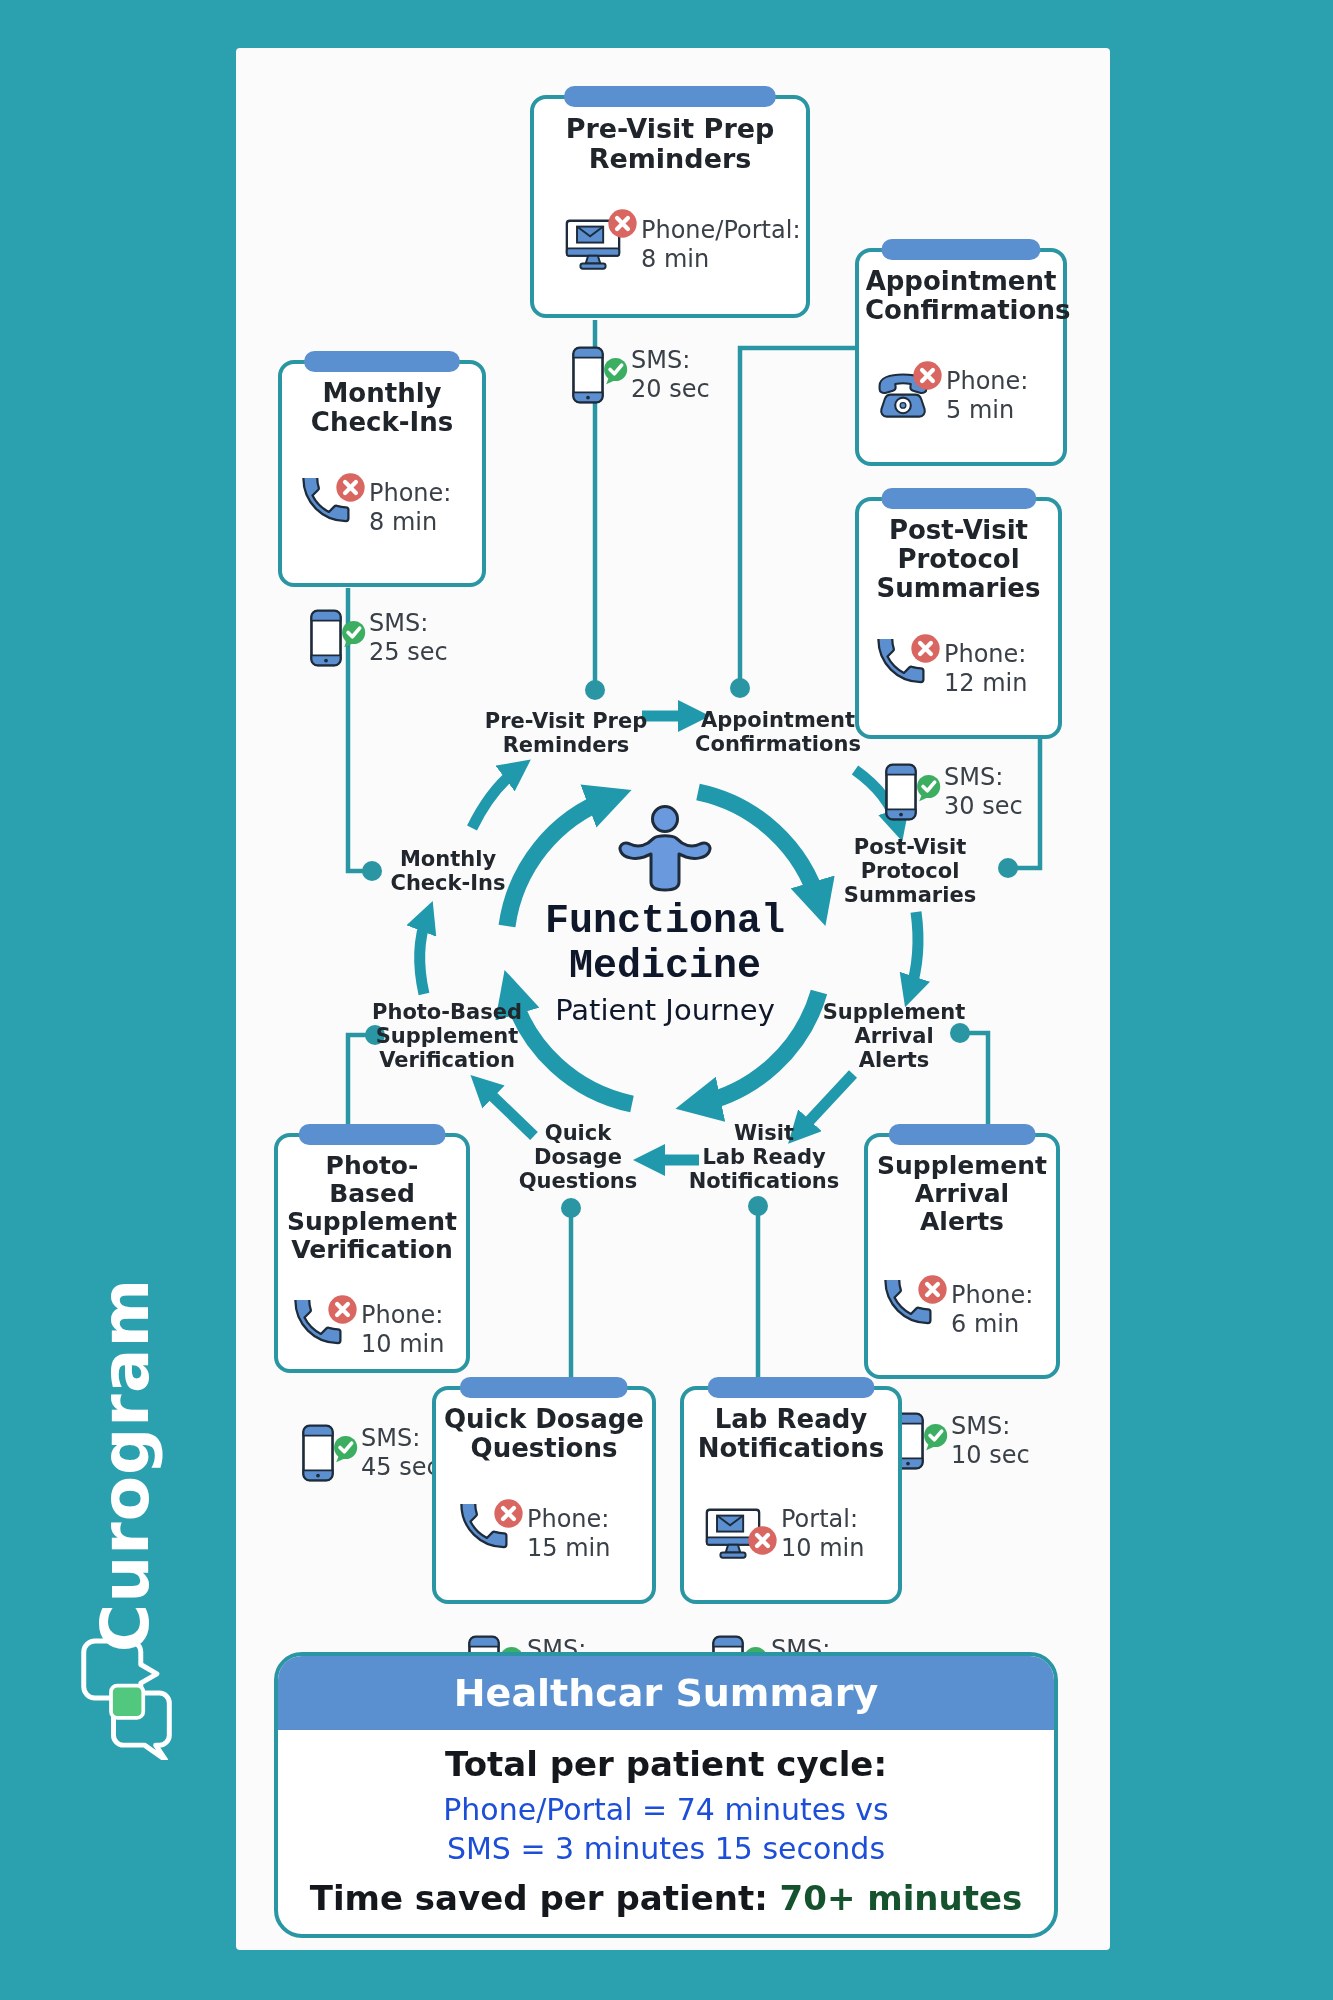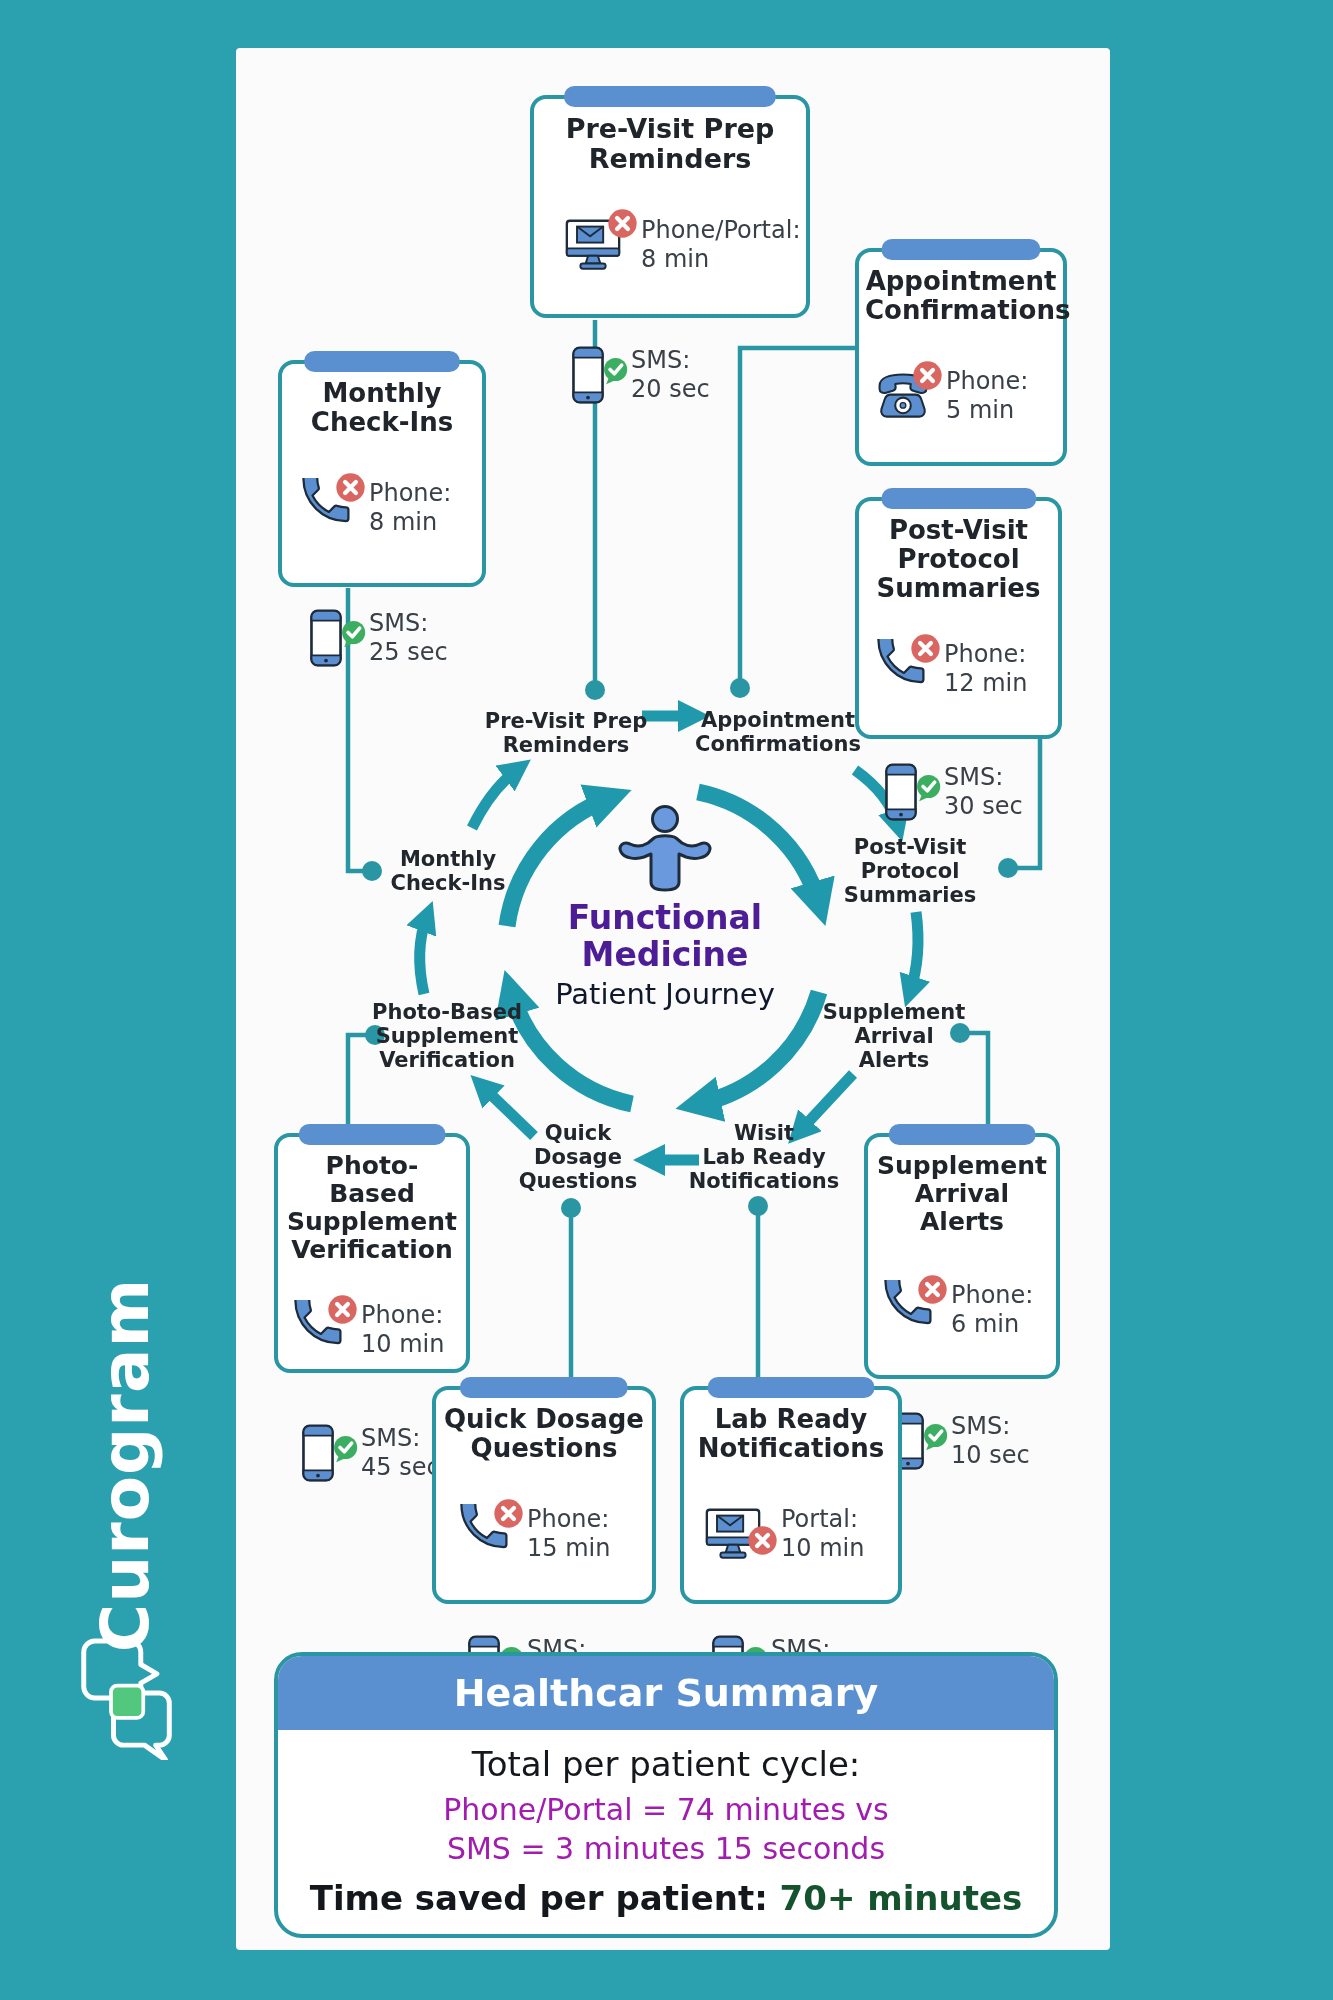--- a/index.html
+++ b/index.html
@@ -35,7 +35,7 @@
           font-size:21px;line-height:1.14;color:#22272E;white-space:pre-line;}
   .center-person{position:absolute;left:608px;top:802px;width:114px;height:98px;}
   .center-text{position:absolute;left:665px;top:900px;transform:translateX(-50%);text-align:center;width:320px;}
-  .center-title{font-weight:bold;font-size:33px;line-height:1.12;color:#4c1d95;white-space:pre-line;}
+  .center-title{font-weight:bold;font-size:40px;line-height:1.12;color:#0f172a;white-space:pre-line;font-family:Liberation Mono, monospace;}
   .center-sub{font-size:29px;color:#0f172a;margin-top:3px;}
 
   

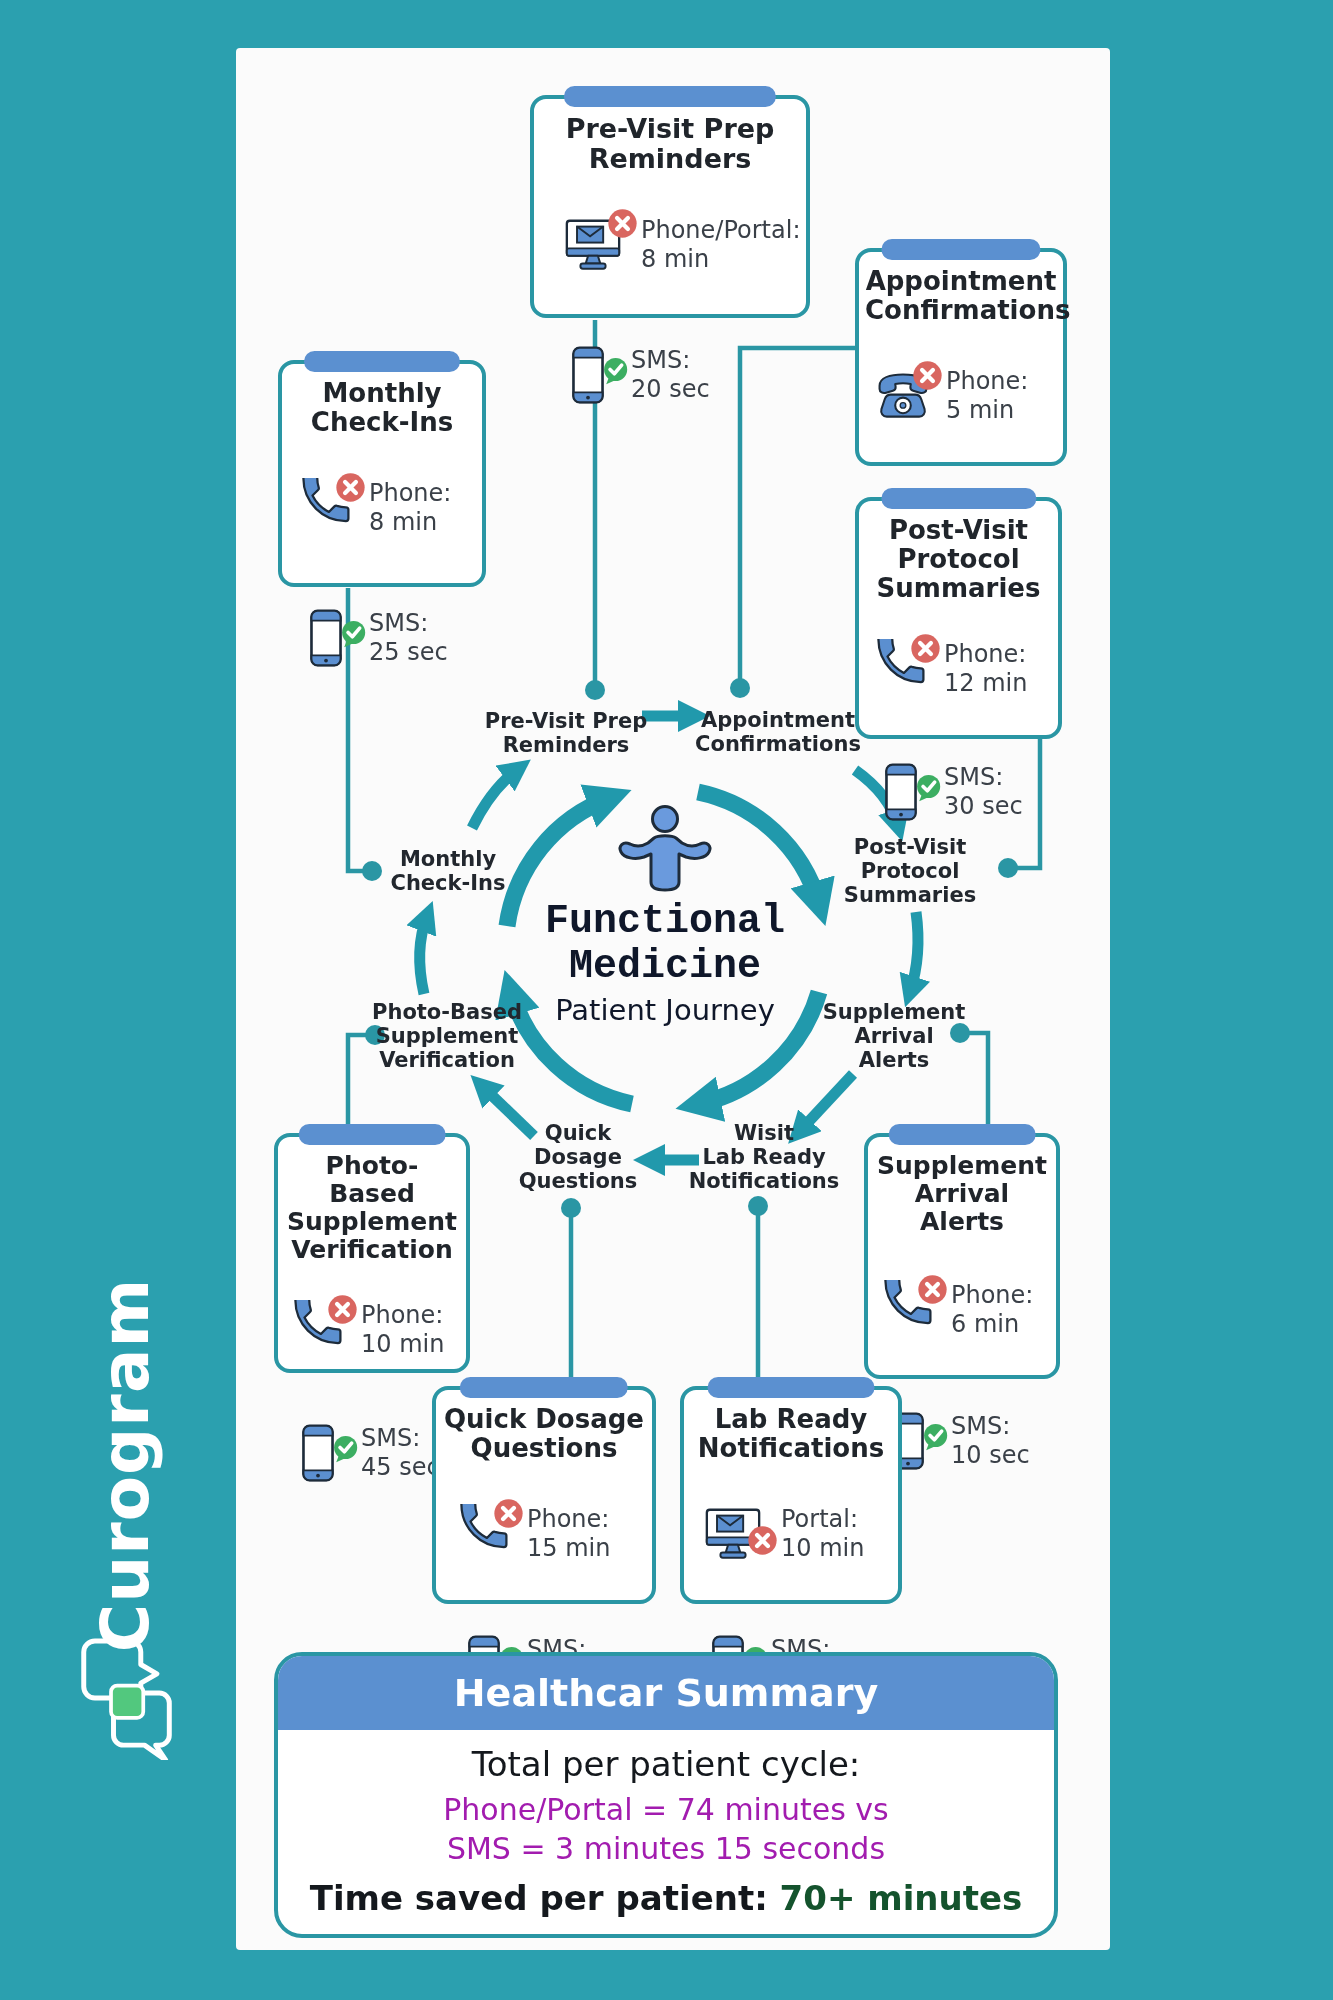--- a/index.html
+++ b/index.html
@@ -44,7 +44,7 @@
   .summary-header{height:74px;background:#5B90D0;color:#FFFFFF;font-weight:bold;font-size:38px;
                   display:flex;align-items:center;justify-content:center;}
   .summary-body{padding-top:14px;text-align:center;}
-  .summary-title{font-weight:normal;font-size:34px;color:#14181D;margin-bottom:8px;}
+  .summary-title{font-weight:bold;font-size:34px;color:#14181D;margin-bottom:8px;}
   .summary-line{font-size:30px;color:#a21caf;margin:4px 0;}
   .summary-savings{font-weight:bold;font-size:34px;color:#14181D;margin-top:12px;}
   .summary-savings .green{color:#14532d;}

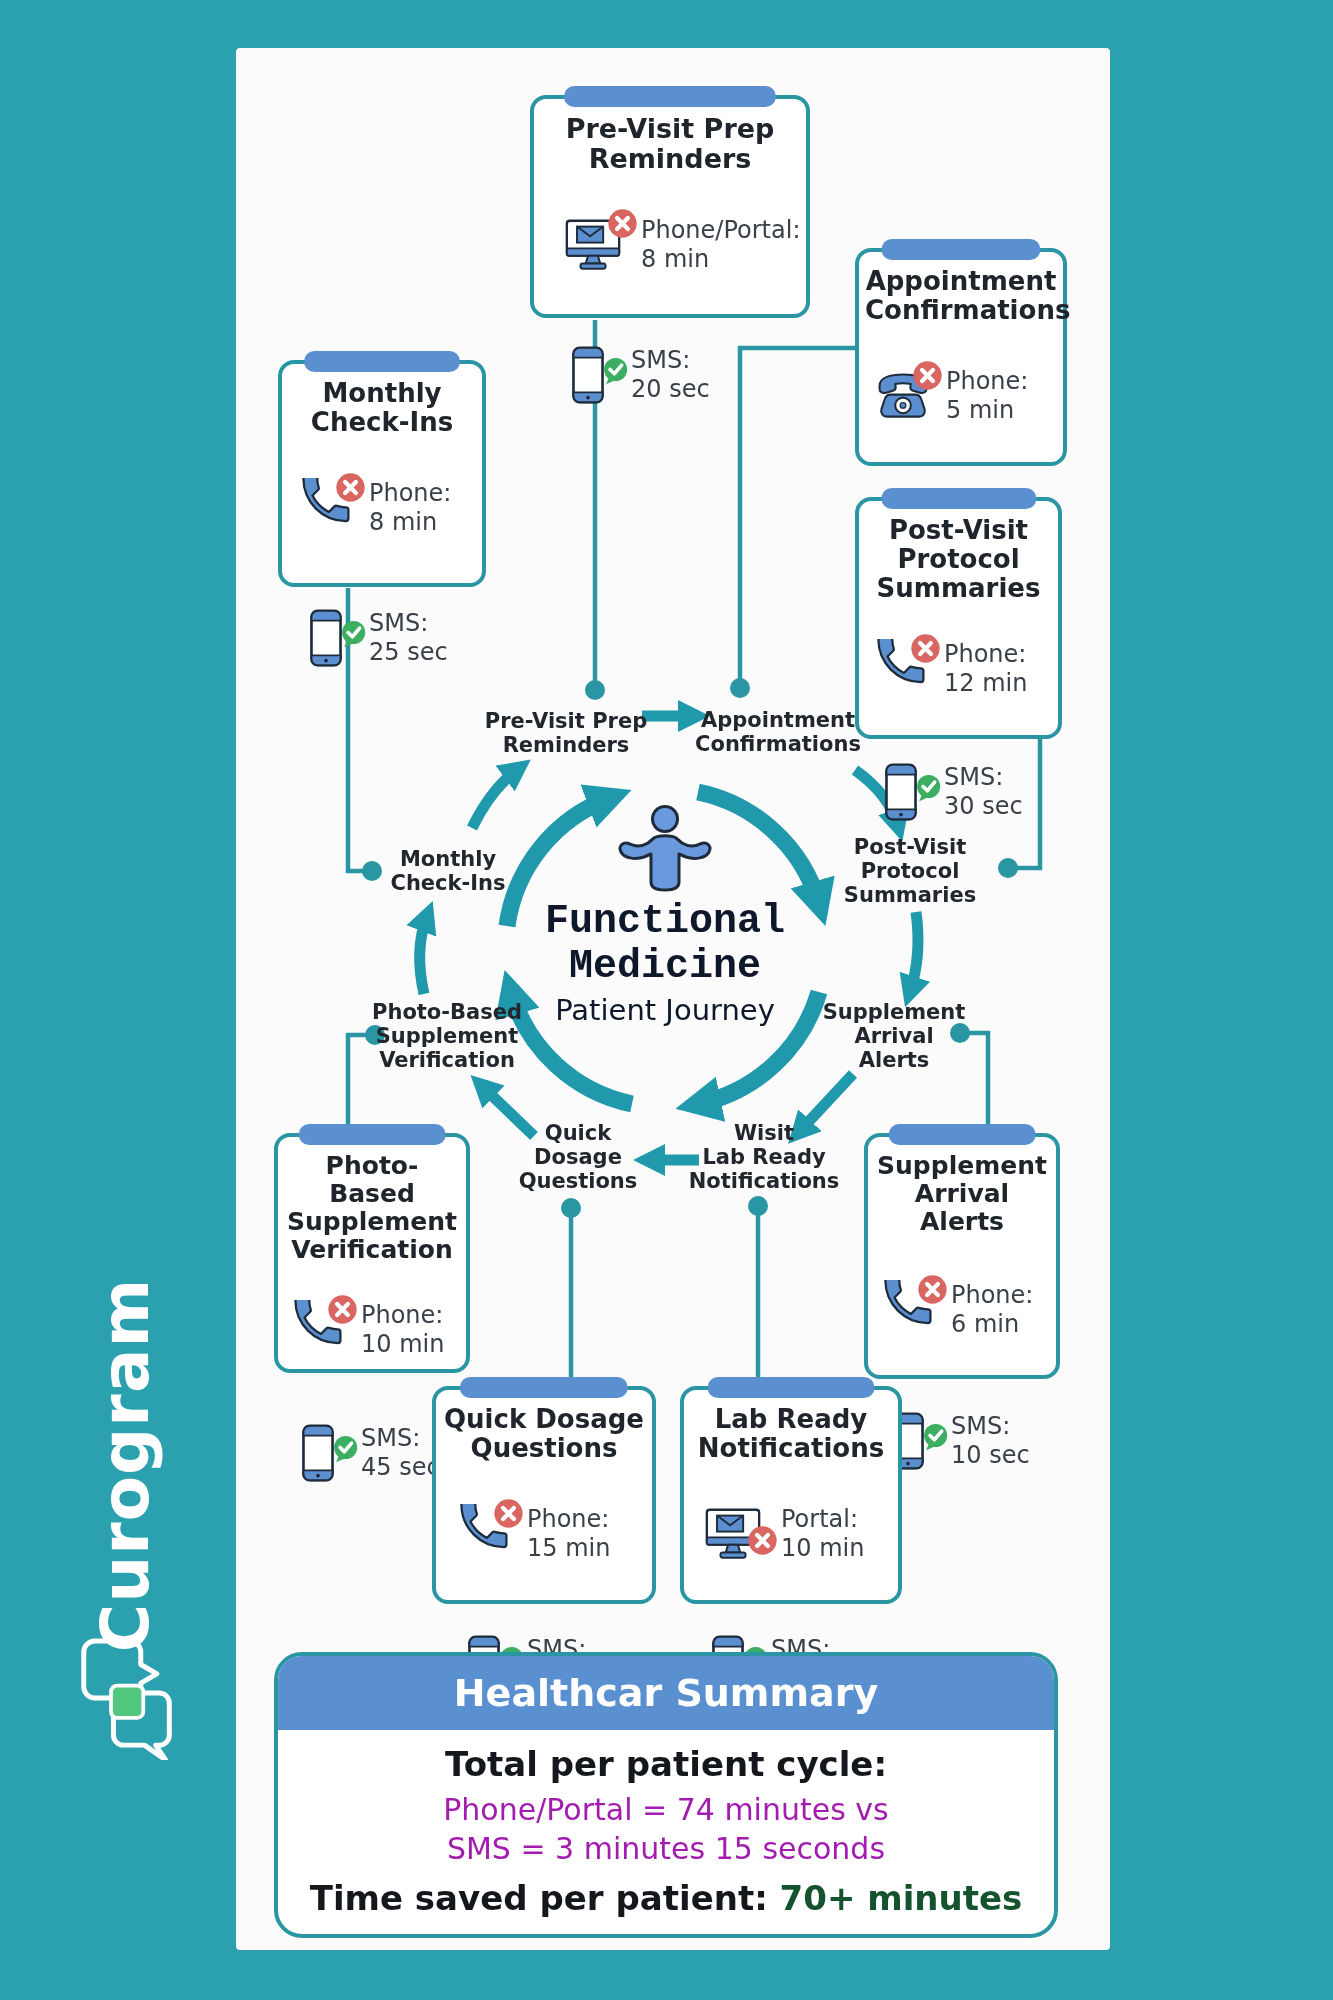--- a/index.html
+++ b/index.html
@@ -45,7 +45,7 @@
                   display:flex;align-items:center;justify-content:center;}
   .summary-body{padding-top:14px;text-align:center;}
   .summary-title{font-weight:bold;font-size:34px;color:#14181D;margin-bottom:8px;}
-  .summary-line{font-size:30px;color:#a21caf;margin:4px 0;}
+  .summary-line{font-size:30px;color:#1d4ed8;margin:4px 0;}
   .summary-savings{font-weight:bold;font-size:34px;color:#14181D;margin-top:12px;}
   .summary-savings .green{color:#14532d;}
 </style>

